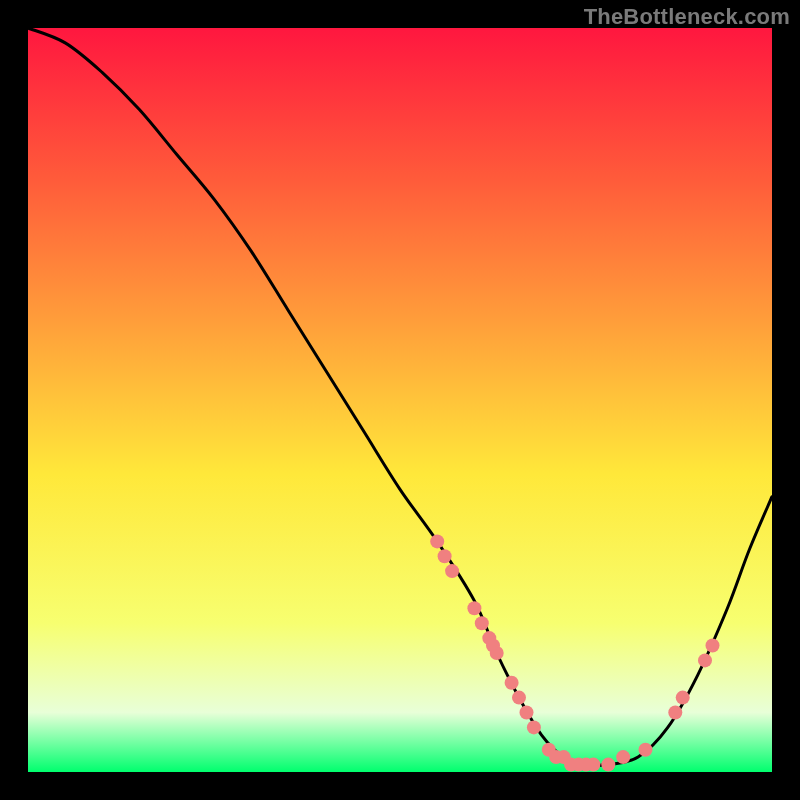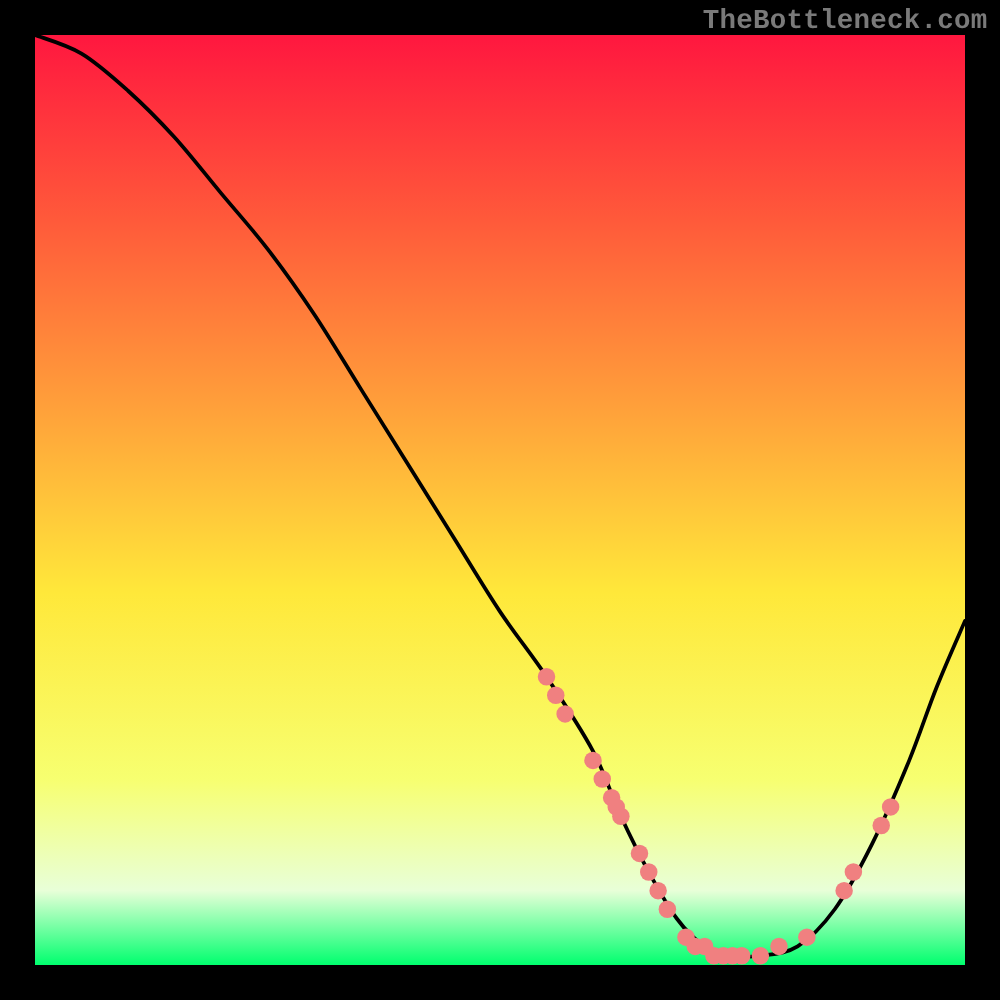--- a/index.html
+++ b/index.html
@@ -35,7 +35,6 @@
     font-weight: 600;
     letter-spacing: 0.2px;
     user-select: none;
-    font-family: Liberation Mono, monospace;
   }
   svg.curve {
     position: absolute;

